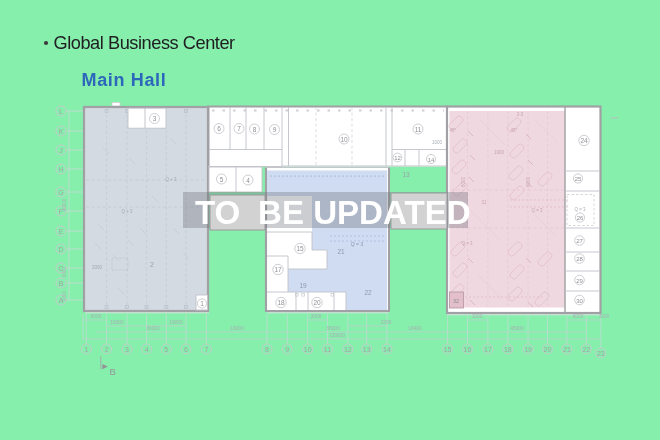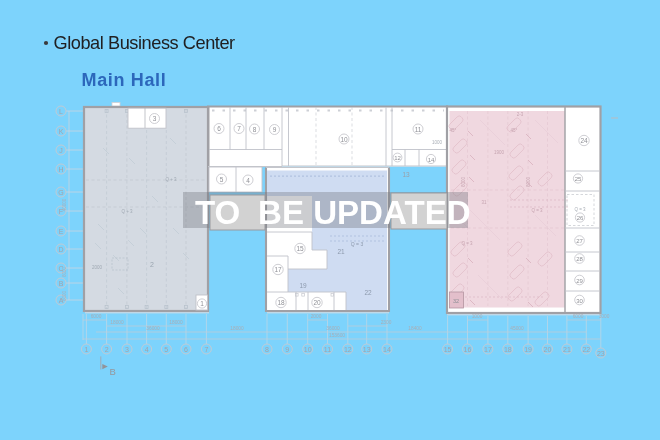--- a/index.html
+++ b/index.html
@@ -3,7 +3,7 @@
 <meta charset="utf-8">
 <style>
   html,body{margin:0;padding:0;background:#ffffff;}
-  #page{position:relative;width:660px;height:440px;background:#7dd3fc;overflow:hidden;
+  #page{position:relative;width:660px;height:440px;background:#86efac;overflow:hidden;
         font-family:"Liberation Sans", sans-serif;}
   svg text{font-family:"Liberation Sans", sans-serif;}
 </style>

